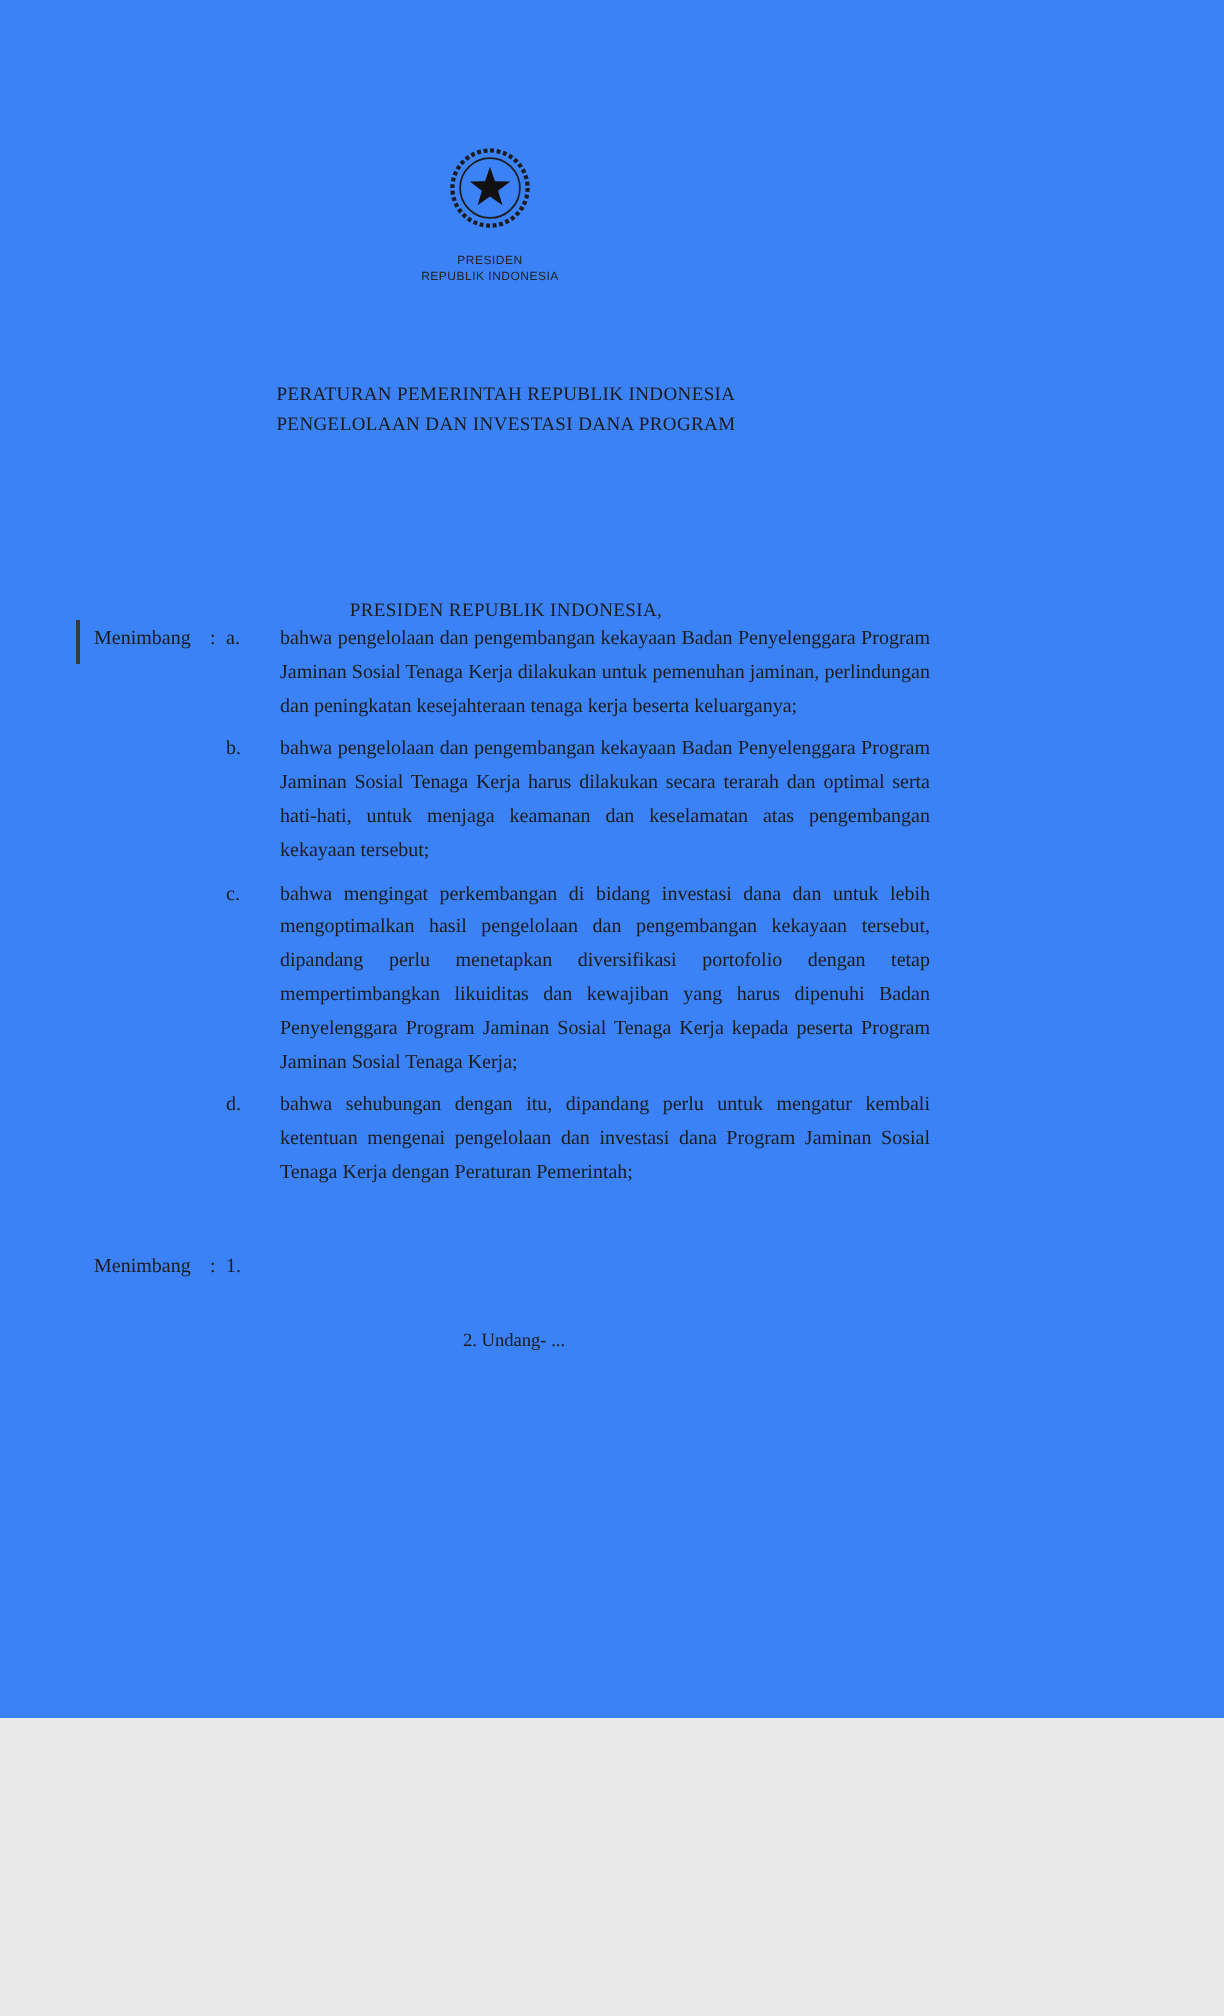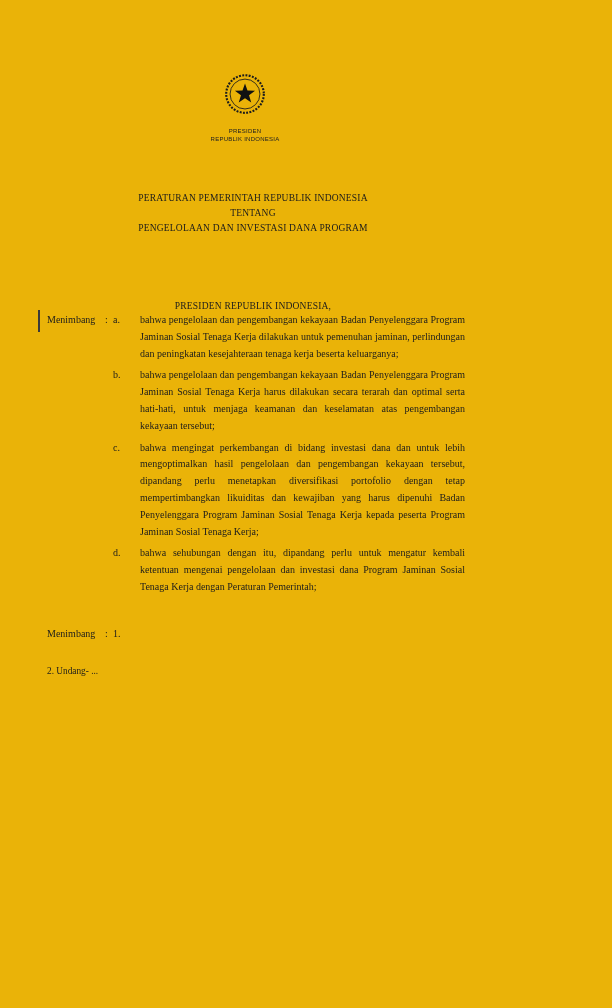--- a/index.html
+++ b/index.html
@@ -5,8 +5,8 @@
   html,body{margin:0;padding:0;background:#e9e9e9;}
   .page{
     position:relative;
-    width:612px;height:1008px;
-    background:#eab308;
+    width:612px;height:859px;
+    background:#3b82f6;
     margin:0 auto;
     font-family:"Liberation Serif","DejaVu Serif",serif;
     color:#1c1c1c;

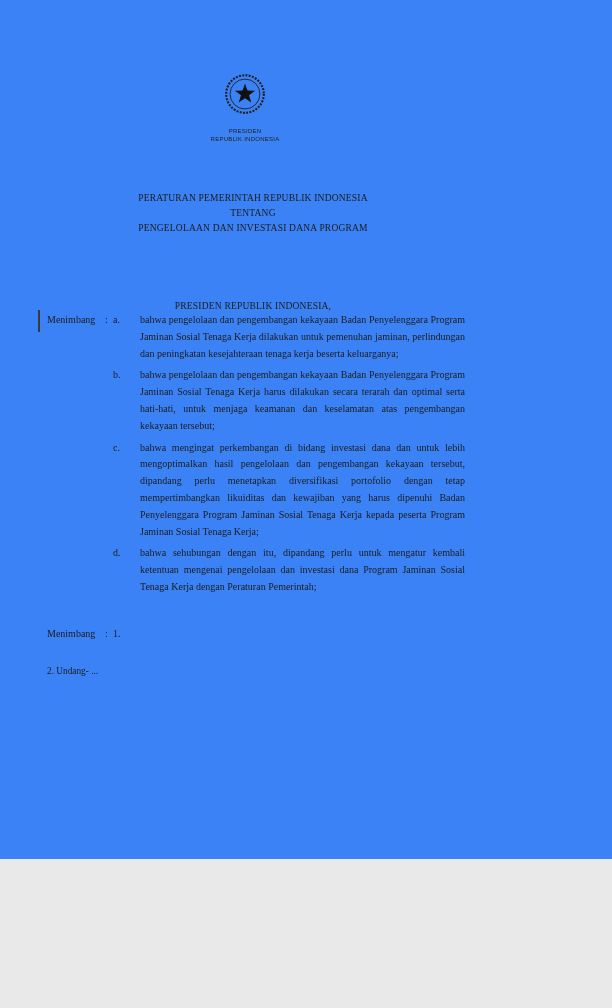--- a/index.html
+++ b/index.html
@@ -72,7 +72,6 @@
 
   <div class="title-block">
     <div>PERATURAN PEMERINTAH REPUBLIK INDONESIA</div>
-    <div>TENTANG</div>
     <div>PENGELOLAAN DAN INVESTASI DANA PROGRAM</div>
   </div>
 

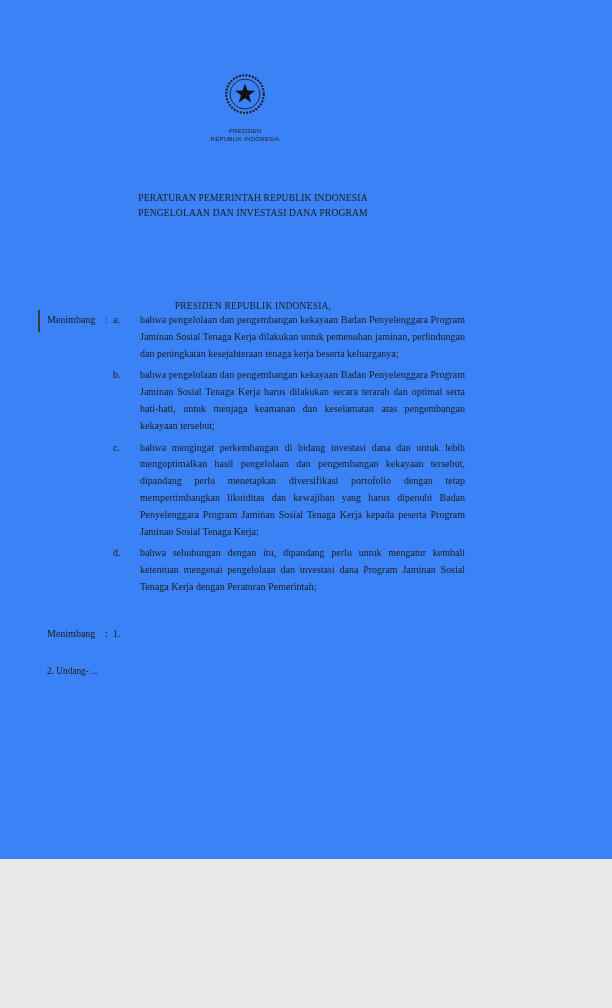--- a/index.html
+++ b/index.html
@@ -50,7 +50,7 @@
   .txt{width:325px;flex:0 0 325px;text-align:justify;}
   .continuation{
     position:absolute;top:666px;left:47px;width:420px;
-    text-align:left;font-size:9.3px;
+    text-align:center;font-size:9.3px;
   }
 </style>
 </head>

